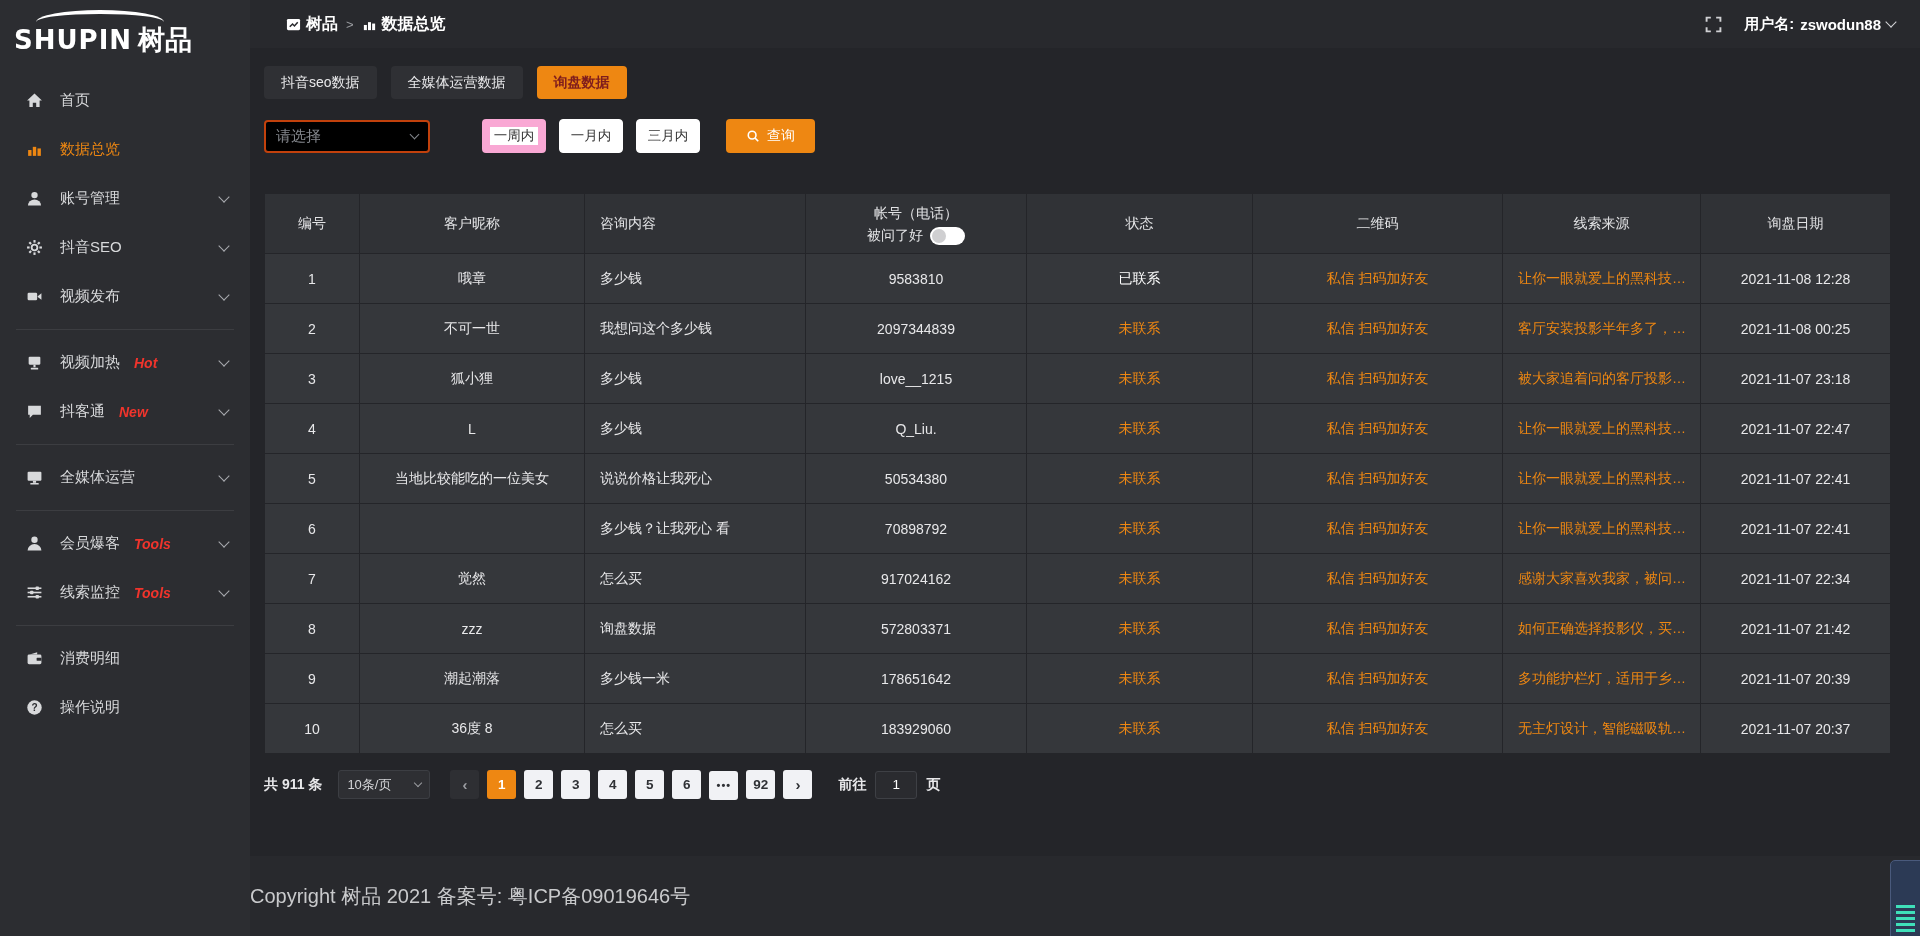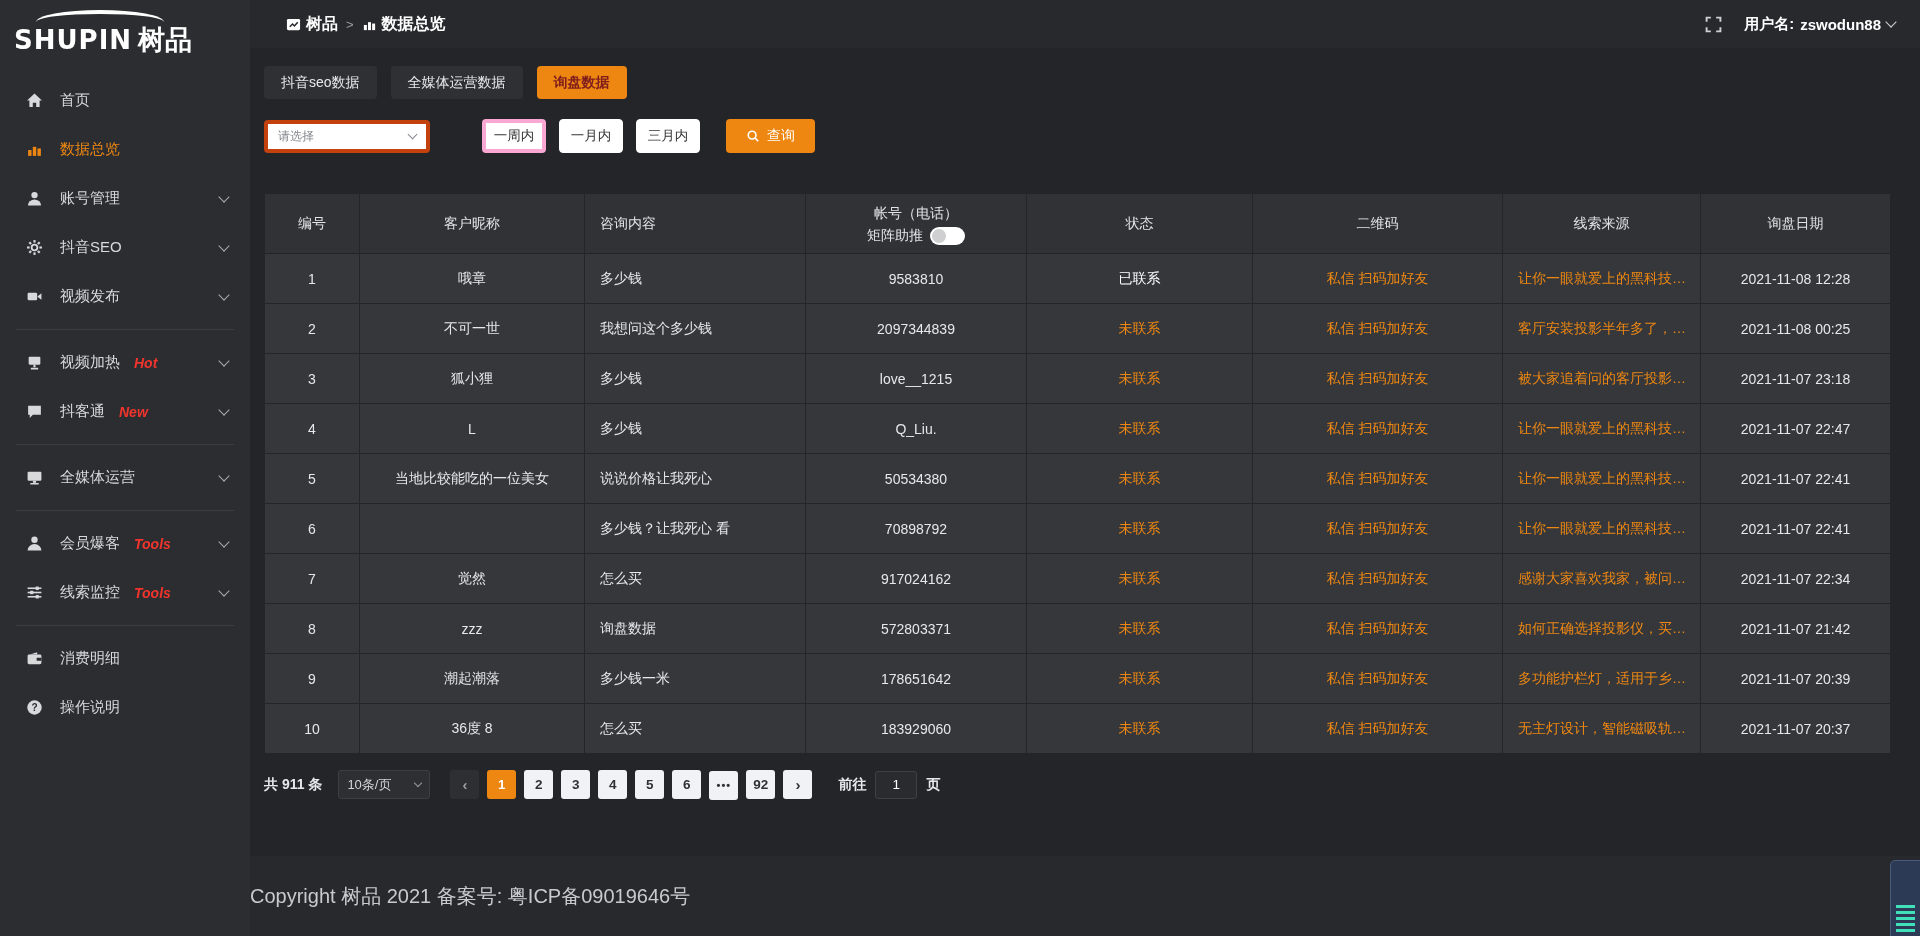--- a/index.html
+++ b/index.html
@@ -52,8 +52,8 @@
          color: #e9e9eb; font-size: 14px; font-family: inherit; cursor: pointer; }
   .tab.active { background: #ee8712; color: #7f1d1d; font-weight: bold; }
   .filters { display: flex; align-items: center; margin-bottom: 40px; }
-  .select { width: 166px; height: 33px; background: #ffffff; border: 4px solid #c2410c; border-radius: 4px;
-            display: flex; align-items: center; padding: 0 10px; color: #84878d; font-size: 12px; cursor: pointer; }
+  .select { width: 166px; height: 33px; background: #000000; border: 2px solid #c2410c; border-radius: 4px;
+            display: flex; align-items: center; padding: 0 10px; color: #84878d; font-size: 15px; cursor: pointer; }
   .select .sel-chevron { margin-left: auto; width: 7px; height: 7px; border-right: 1.4px solid #84878d;
             border-bottom: 1.4px solid #84878d; transform: rotate(45deg); margin-top: -3px; }
   .periods { display: flex; gap: 13px; margin-left: 52px; }

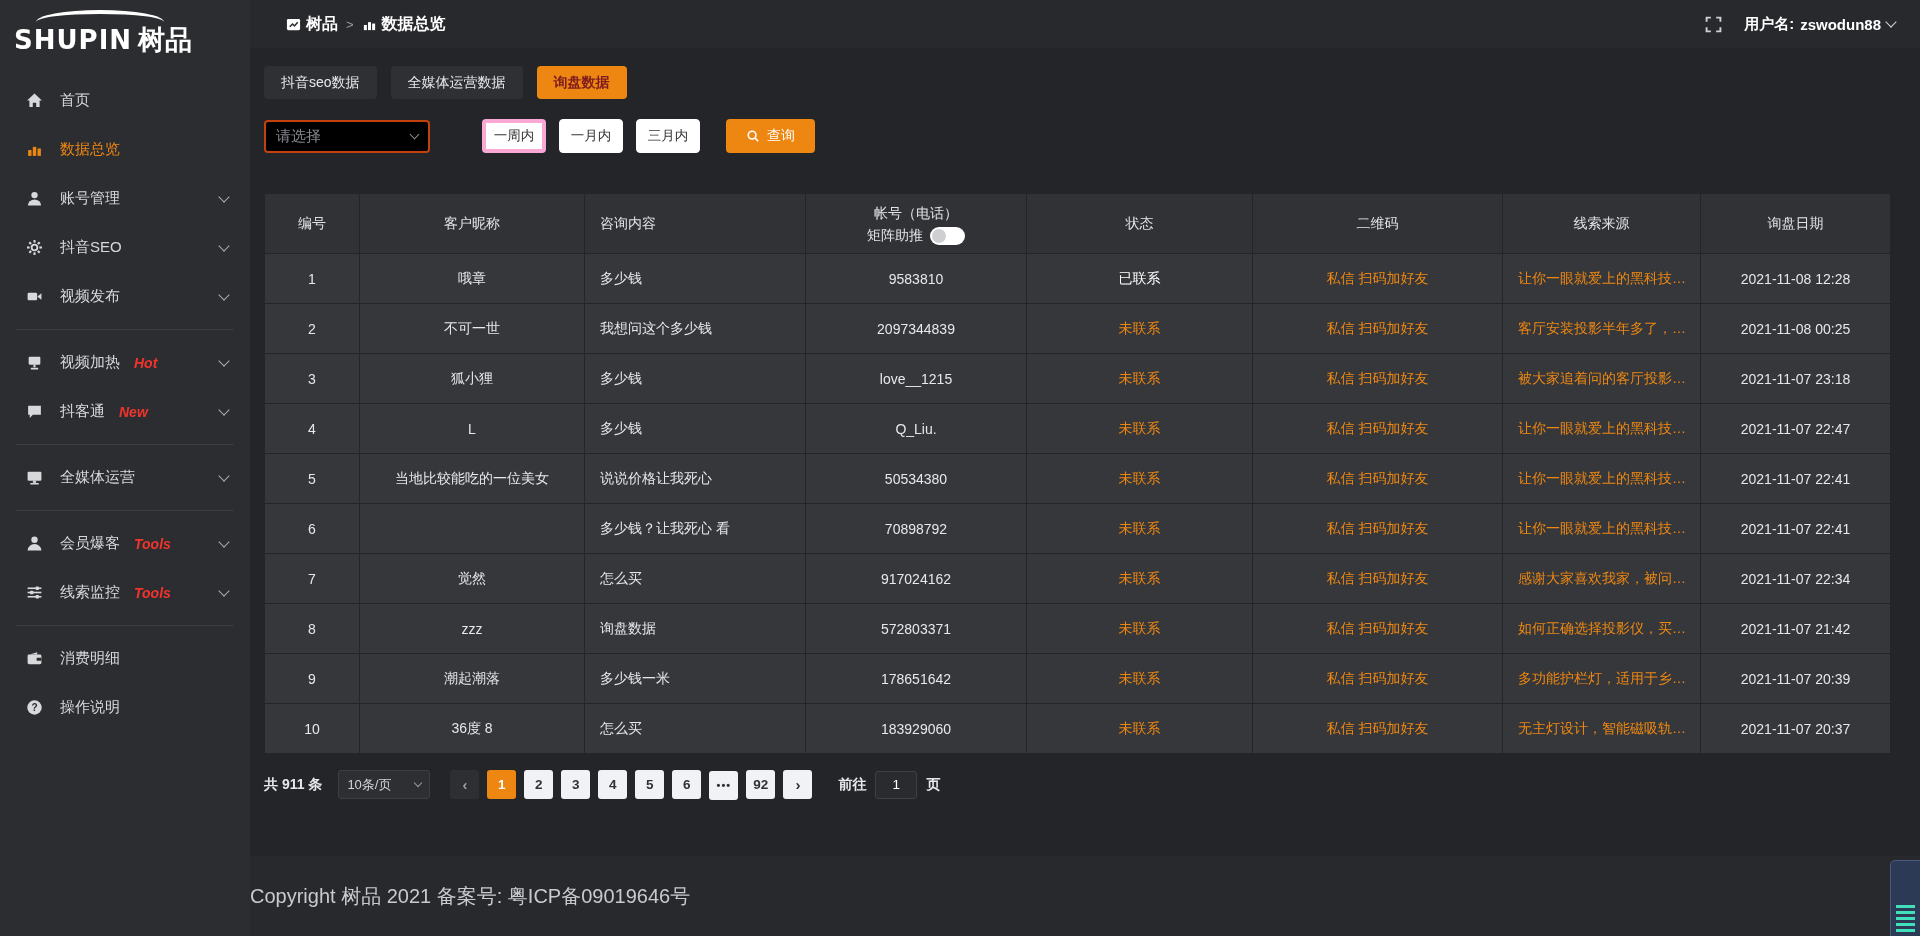--- a/index.html
+++ b/index.html
@@ -59,7 +59,7 @@
   .periods { display: flex; gap: 13px; margin-left: 52px; }
   .period { height: 34px; width: 64px; background: #fff; color: #333; border: 1px solid #fff;
             border-radius: 4px; font-size: 13.5px; font-family: inherit; cursor: pointer; }
-  .period.active { border: 4px solid #f9a8d4; }
+  .period.active { border: 8px solid #f9a8d4; }
   .query-btn { margin-left: 26px; height: 34px; padding: 0 20px; background: #ee8712; color: #fff;
                border: none; border-radius: 4px; font-size: 14px; font-family: inherit; cursor: pointer;
                display: inline-flex; align-items: center; gap: 7px; }

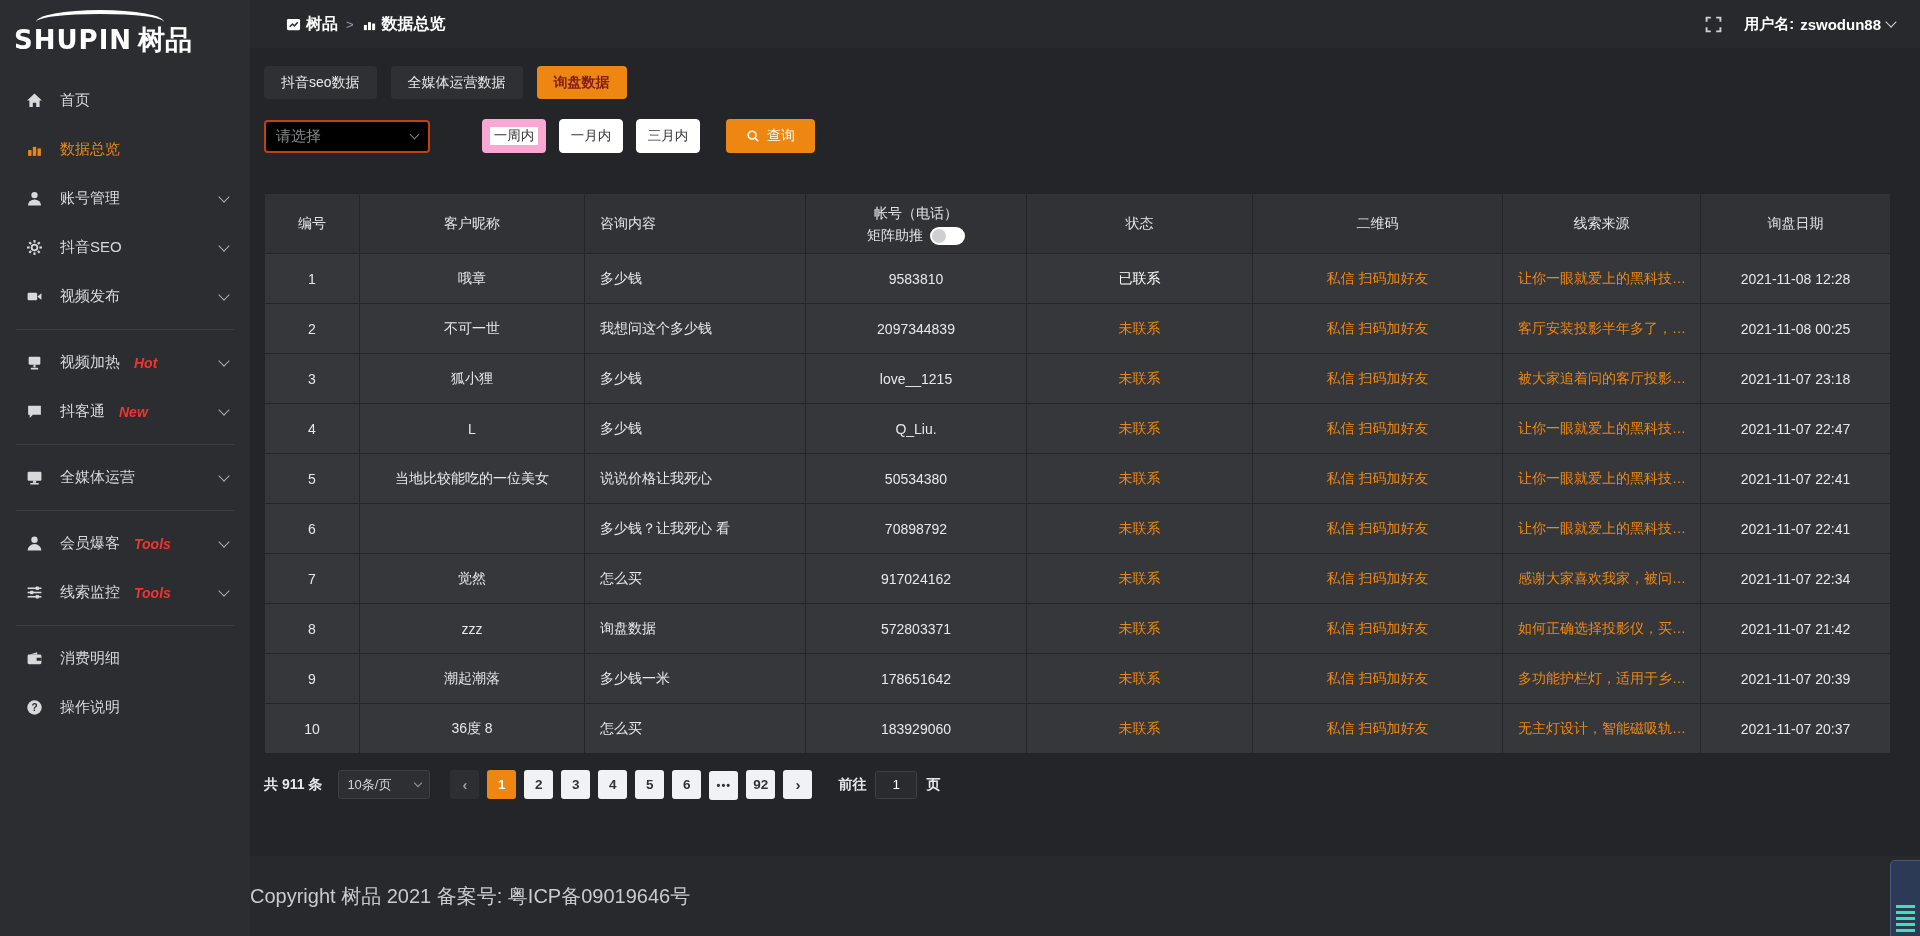--- a/index.html
+++ b/index.html
@@ -350,7 +350,7 @@
           <th>
             <div class="acc-head-line">帐号（电话）</div>
             <div class="toggle-row">
-              <span>矩阵助推</span>
+              <span>被问了好</span>
               <span class="toggle"></span>
             </div>
           </th>

